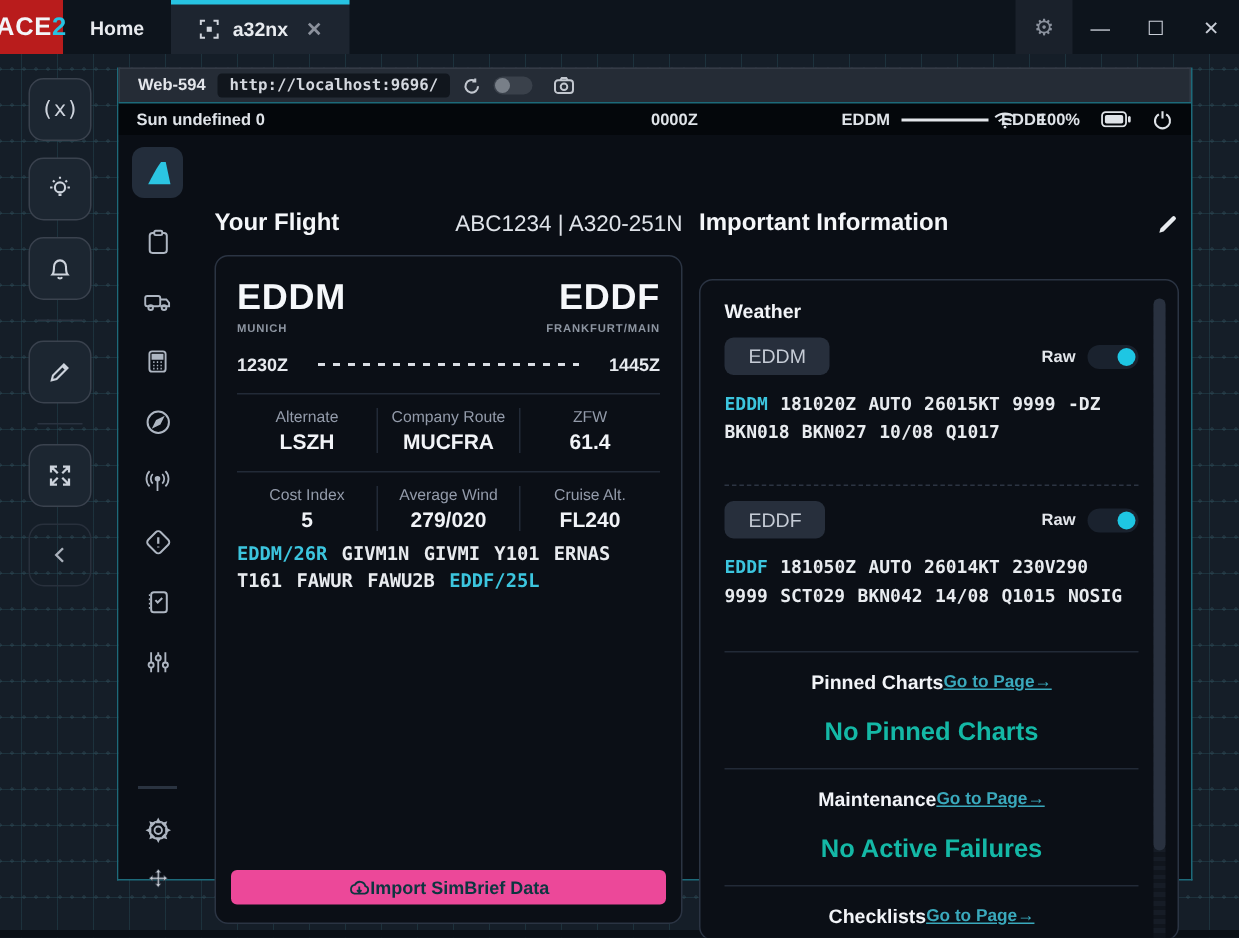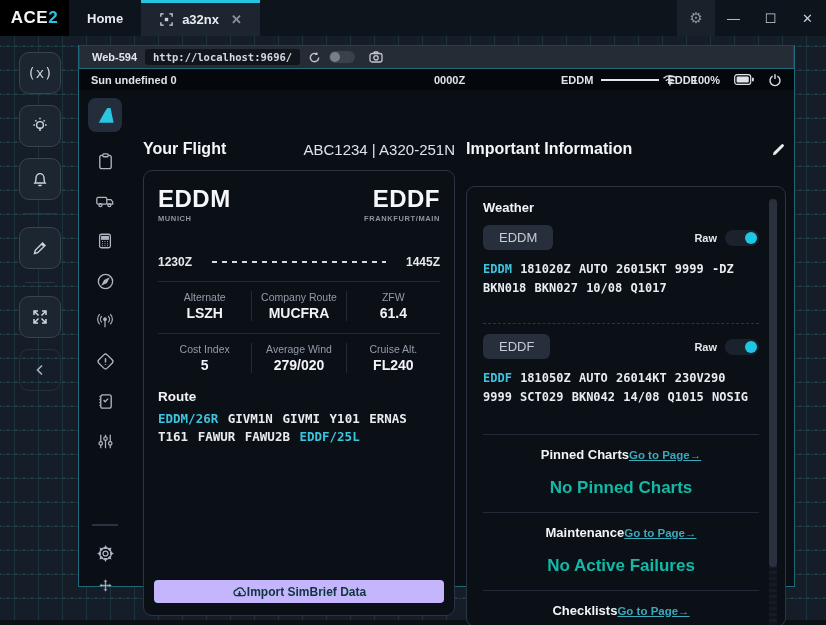--- a/index.html
+++ b/index.html
@@ -26,7 +26,7 @@
 
   
   .titlebar { position:absolute; top:0; left:0; width:826px; height:36px; background:#0d141c; display:flex; align-items:stretch; z-index:30; }
-  .logo-box { width:69px; background:#000000; display:flex; align-items:center; justify-content:center; font-weight:bold; font-size:17px; letter-spacing:.5px; color:#f3f5f8; }
+  .logo-box { width:42px; background:#b91c1c; display:flex; align-items:center; justify-content:center; font-weight:bold; font-size:17px; letter-spacing:.5px; color:#f3f5f8; }
   .logo-box .accent { color:#27c3e2; }
   .tab { display:flex; align-items:center; gap:8px; padding:0 18px; font-size:13px; font-weight:bold; color:#e8ebef; }
   .tab.active { background:#1d2530; border-top:3px solid #27c3e2; padding-top:0; }

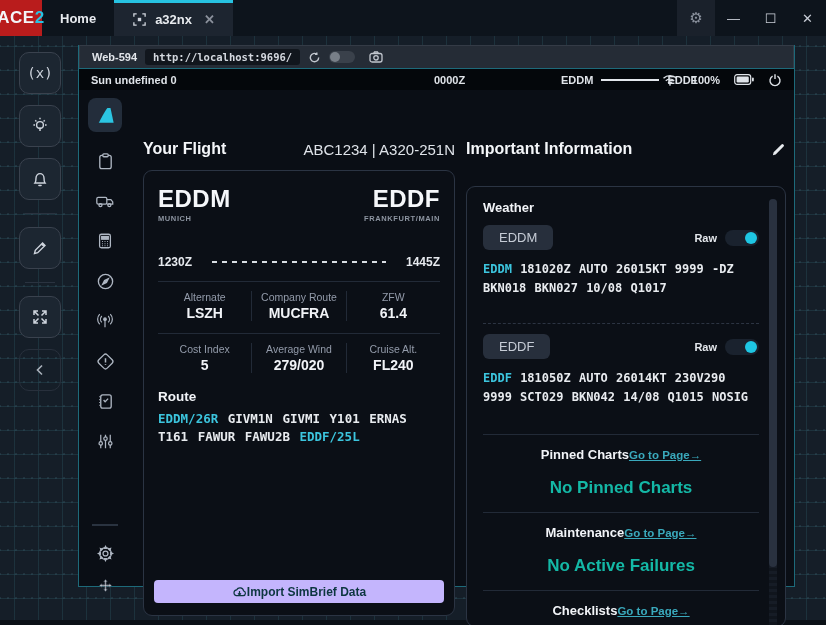--- a/index.html
+++ b/index.html
@@ -74,7 +74,7 @@
   .ap .icao { font-size:24px; font-weight:bold; color:#f5f7fa; letter-spacing:.5px; }
   .ap .city { font-size:7.5px; font-weight:bold; letter-spacing:.6px; color:#8d95a1; margin-top:1px; }
   .ap.right { text-align:right; }
-  .times { display:flex; align-items:center; gap:20px; margin-top:32px; }
+  .times { display:flex; align-items:center; gap:20px; margin-top:13px; }
   .times .t { font-size:12px; font-weight:bold; color:#e6e9ee; }
   .dash-line { flex:1; height:2px; background:repeating-linear-gradient(90deg,#d9dde3 0 5px,transparent 5px 10px); }
   .stat-row { display:flex; border-top:1px solid #222a37; margin-top:12px; padding-top:9px; }

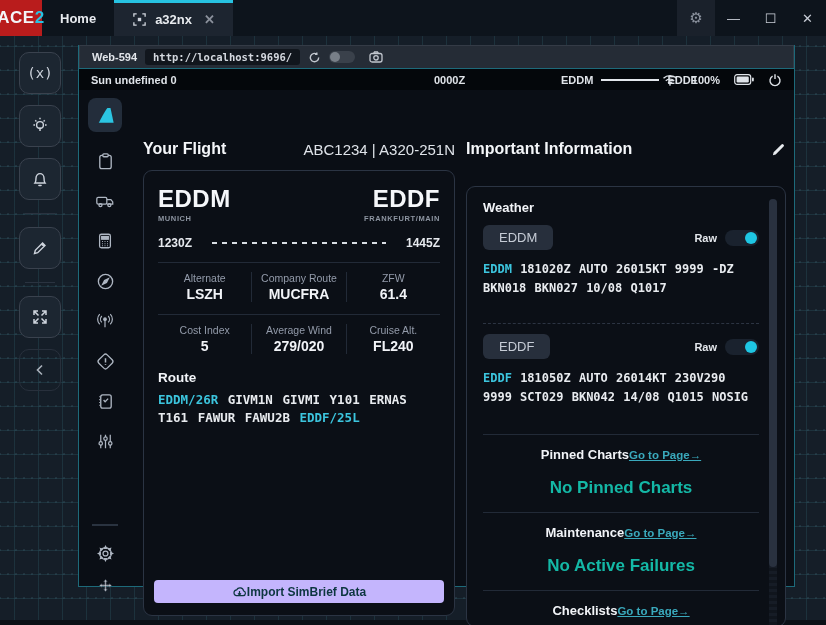--- a/index.html
+++ b/index.html
@@ -373,7 +373,6 @@
         </div>
       </div>
 
-      <div class="route-lbl">Route</div>
       <div class="route-txt mono"><span class="cy">EDDM/26R</span><span> GIVM1N GIVMI Y101 ERNAS T161 FAWUR FAWU2B </span><span class="cy">EDDF/25L</span></div>
 
       <div class="import-btn">

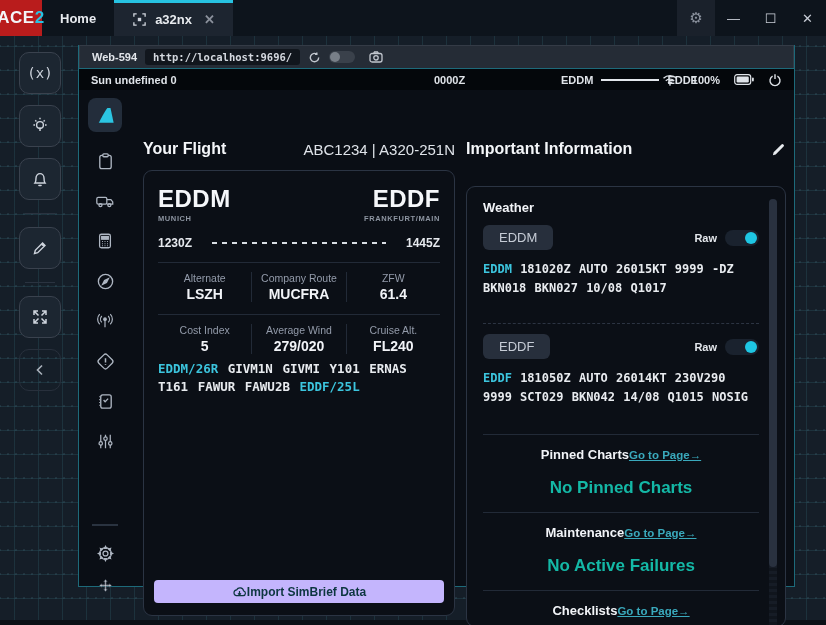--- a/index.html
+++ b/index.html
@@ -85,7 +85,7 @@
   .route-lbl { font-size:13.5px; font-weight:bold; color:#f2f4f8; margin-top:16px; }
   .route-txt { font-size:12.5px; font-weight:bold; line-height:1.45; color:#e8ebef; margin-top:6px; word-spacing:2px; }
   .route-txt .cy { color:#3cc5de; }
-  .import-btn { position:absolute; left:10px; right:10px; bottom:12px; height:23px; background:#c4b5fd; border-radius:4px; display:flex; align-items:center; justify-content:center; gap:0; font-size:12px; font-weight:bold; color:#0d3640; }
+  .import-btn { position:absolute; left:10px; right:10px; bottom:12px; height:23px; background:#ec4899; border-radius:4px; display:flex; align-items:center; justify-content:center; gap:0; font-size:12px; font-weight:bold; color:#0d3640; }
 
   
   .ii-header { position:absolute; left:387px; top:50px; width:320px; display:flex; justify-content:space-between; align-items:center; }

